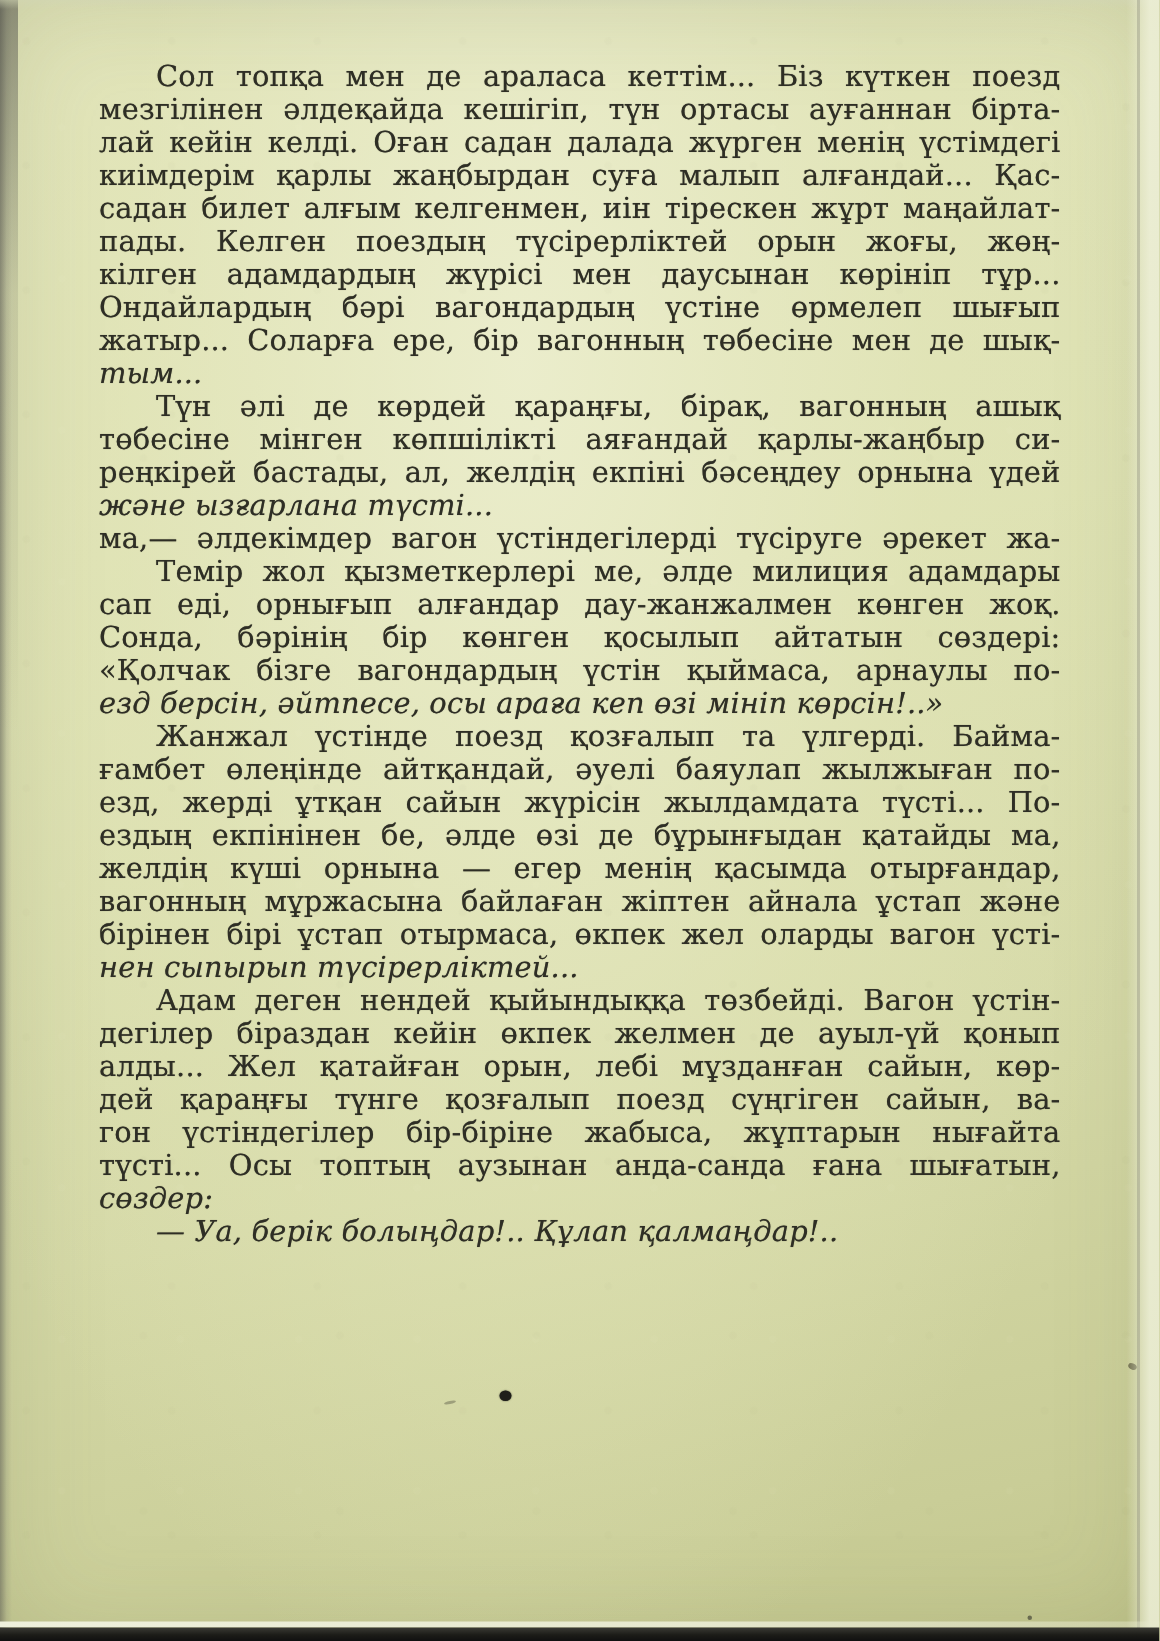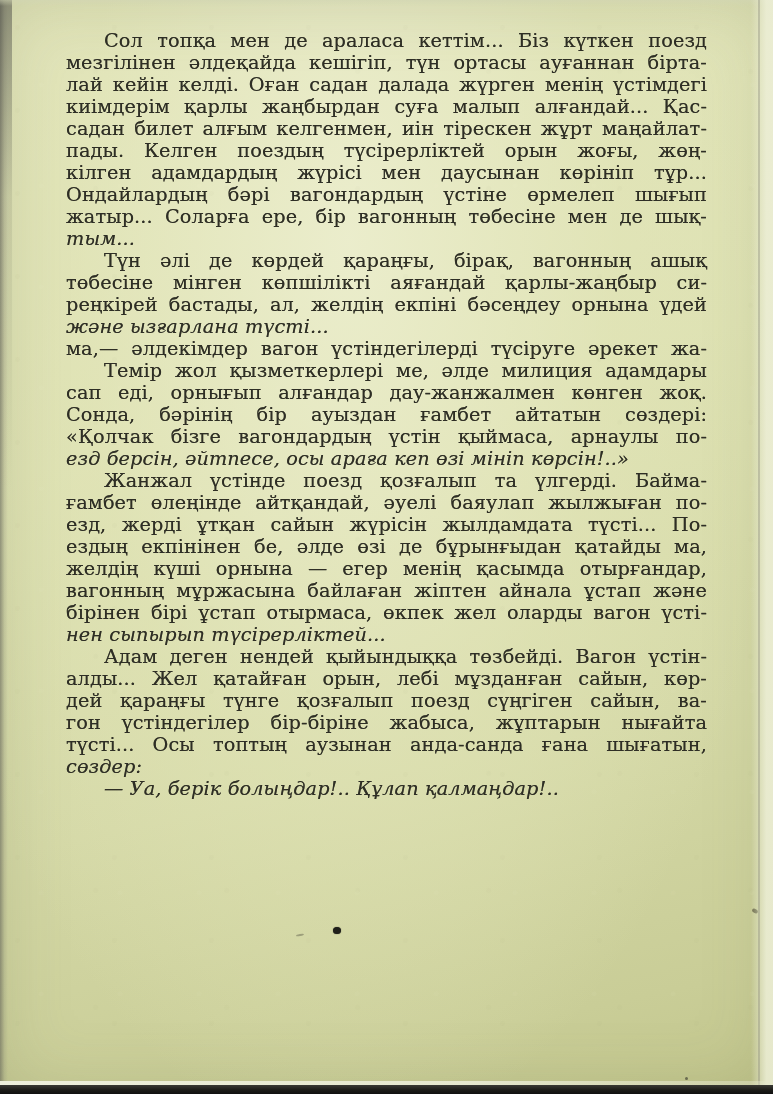--- a/index.html
+++ b/index.html
@@ -27,7 +27,7 @@
   }
   .text-block {
     position: absolute;
-    left: 66px; top: 30px; width: 641px;
+    left: 66px; top: 40px; width: 641px;
     font-size: 19.3px;
     line-height: 22px;
     color: #2e2e25;

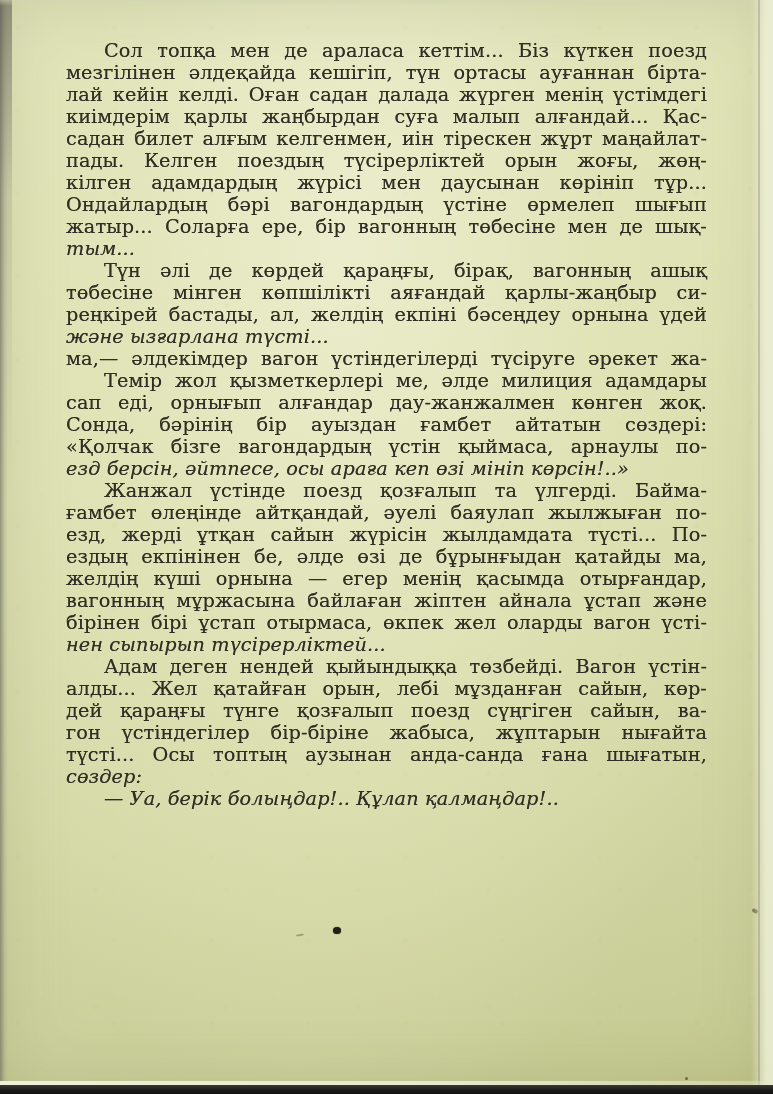--- a/index.html
+++ b/index.html
@@ -105,7 +105,7 @@
     <div class="line">ма,— әлдекімдер вагон үстіндегілерді түсіруге әрекет жа-</div>
     <div class="line indent">Темір жол қызметкерлері ме, әлде милиция адамдары</div>
     <div class="line">сап еді, орнығып алғандар дау-жанжалмен көнген жоқ.</div>
-    <div class="line">Сонда, бәрінің бір ауыздан ғамбет айтатын сөздері:</div>
+    <div class="line">Сонда, бәрінің бір көнген қосылып айтатын сөздері:</div>
     <div class="line">«Қолчак бізге вагондардың үстін қыймаса, арнаулы по-</div>
     <div class="line last">езд берсін, әйтпесе, осы араға кеп өзі мініп көрсін!..»</div>
     <div class="line indent">Жанжал үстінде поезд қозғалып та үлгерді. Байма-</div>

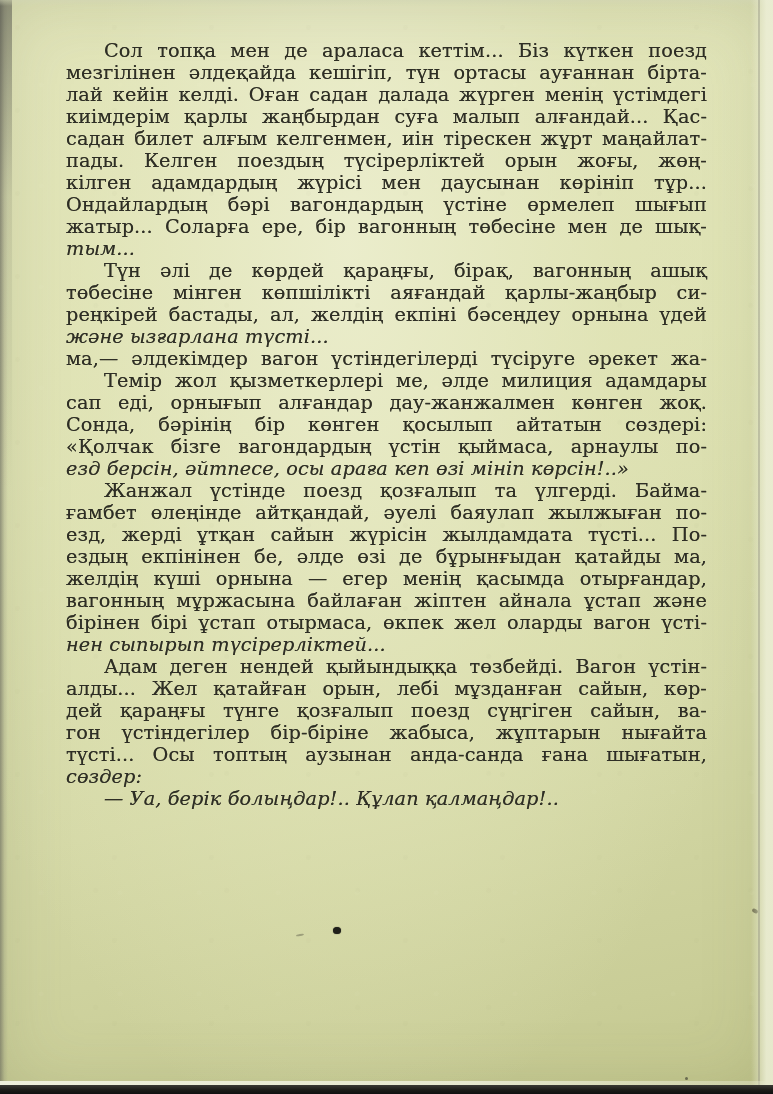--- a/index.html
+++ b/index.html
@@ -117,6 +117,7 @@
     <div class="line">бірінен бірі ұстап отырмаса, өкпек жел оларды вагон үсті-</div>
     <div class="line last">нен сыпырып түсірерліктей...</div>
     <div class="line indent">Адам деген нендей қыйындыққа төзбейді. Вагон үстін-</div>
+    <div class="line">дегілер біраздан кейін өкпек желмен де ауыл-үй қонып</div>
     <div class="line">алды... Жел қатайған орын, лебі мұзданған сайын, көр-</div>
     <div class="line">дей қараңғы түнге қозғалып поезд сүңгіген сайын, ва-</div>
     <div class="line">гон үстіндегілер бір-біріне жабыса, жұптарын нығайта</div>

